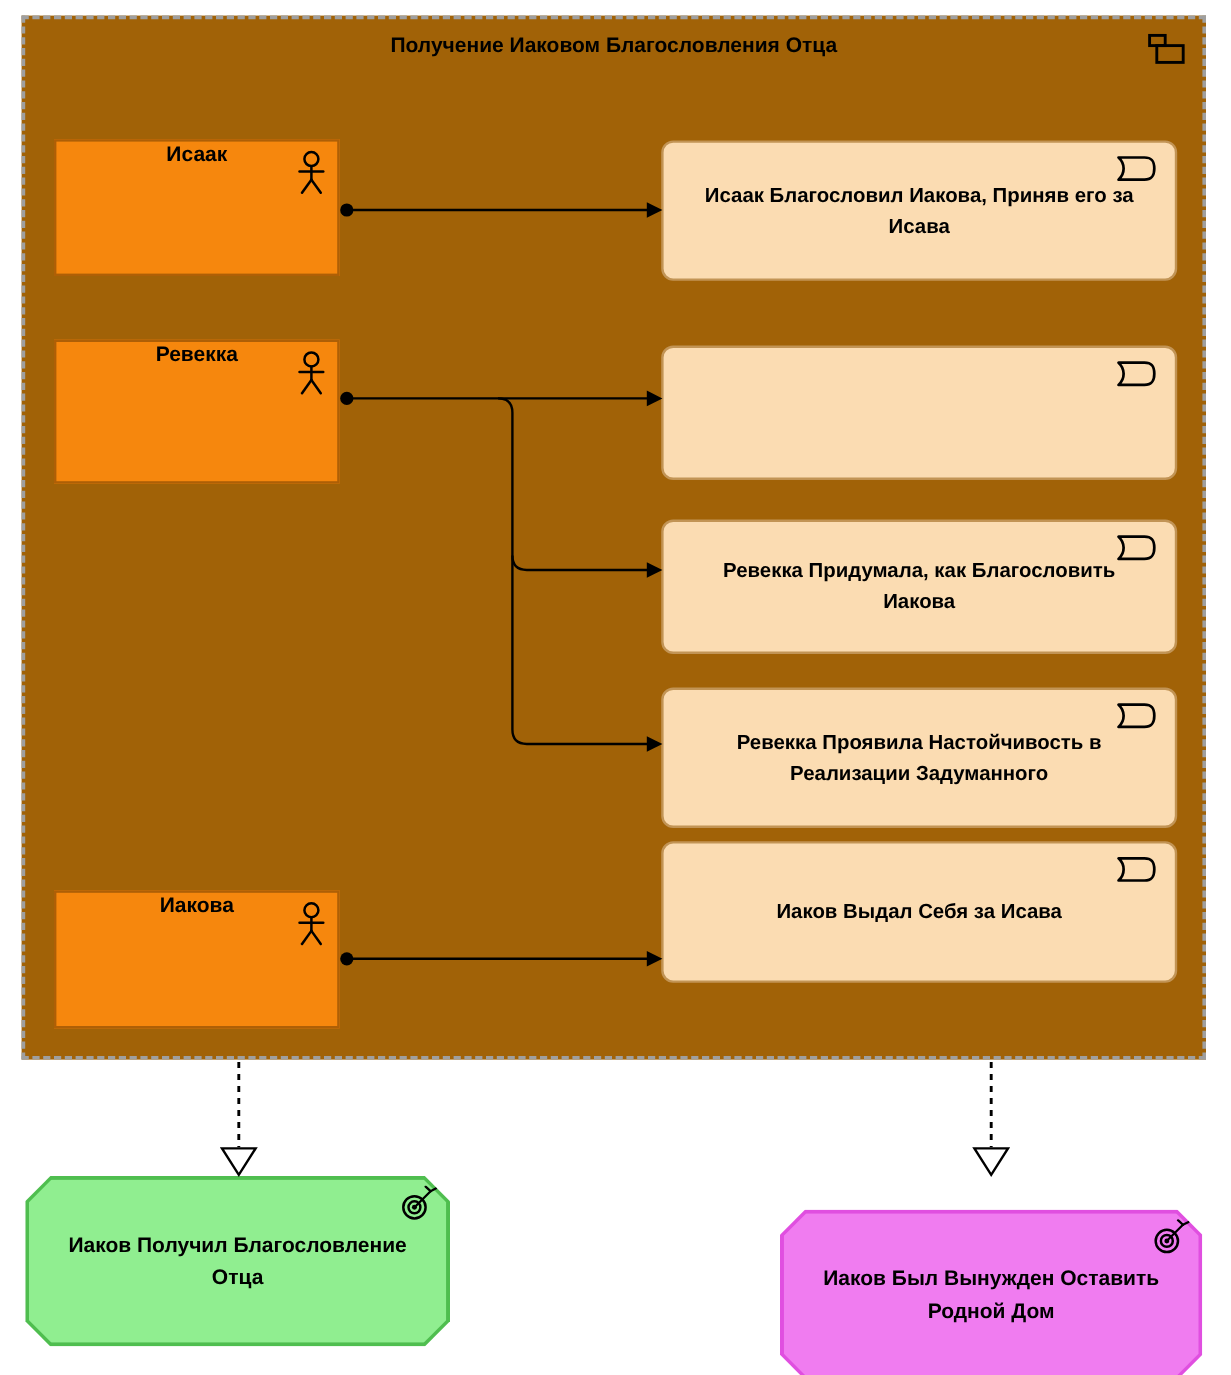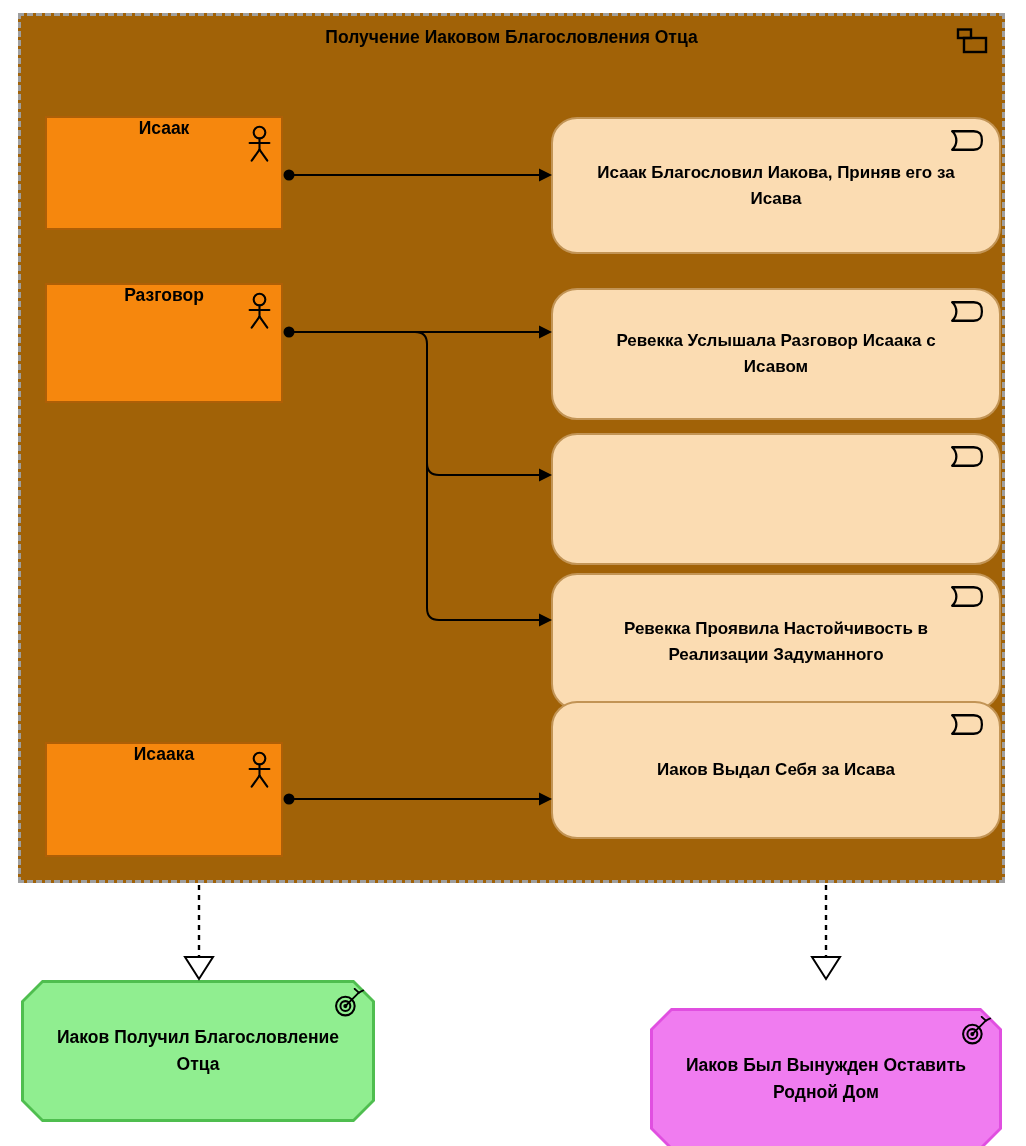--- a/index.html
+++ b/index.html
@@ -37,10 +37,10 @@
   
   .event{
     left:551px;width:426px;
-    background:#FBDCB2;border:2px solid #C29455;border-radius:26px;
+    background:#FBDCB2;border:2px solid #C29455;border-radius:10px;
     display:flex;align-items:center;justify-content:center;
     font-weight:bold;font-size:17px;line-height:26px;text-align:center;
-    padding:10px;z-index:2;
+    padding:0;z-index:2;
   }
   .event .label{padding:0 24px;}
   .event .node-icon{position:absolute;top:10px;right:14px;}

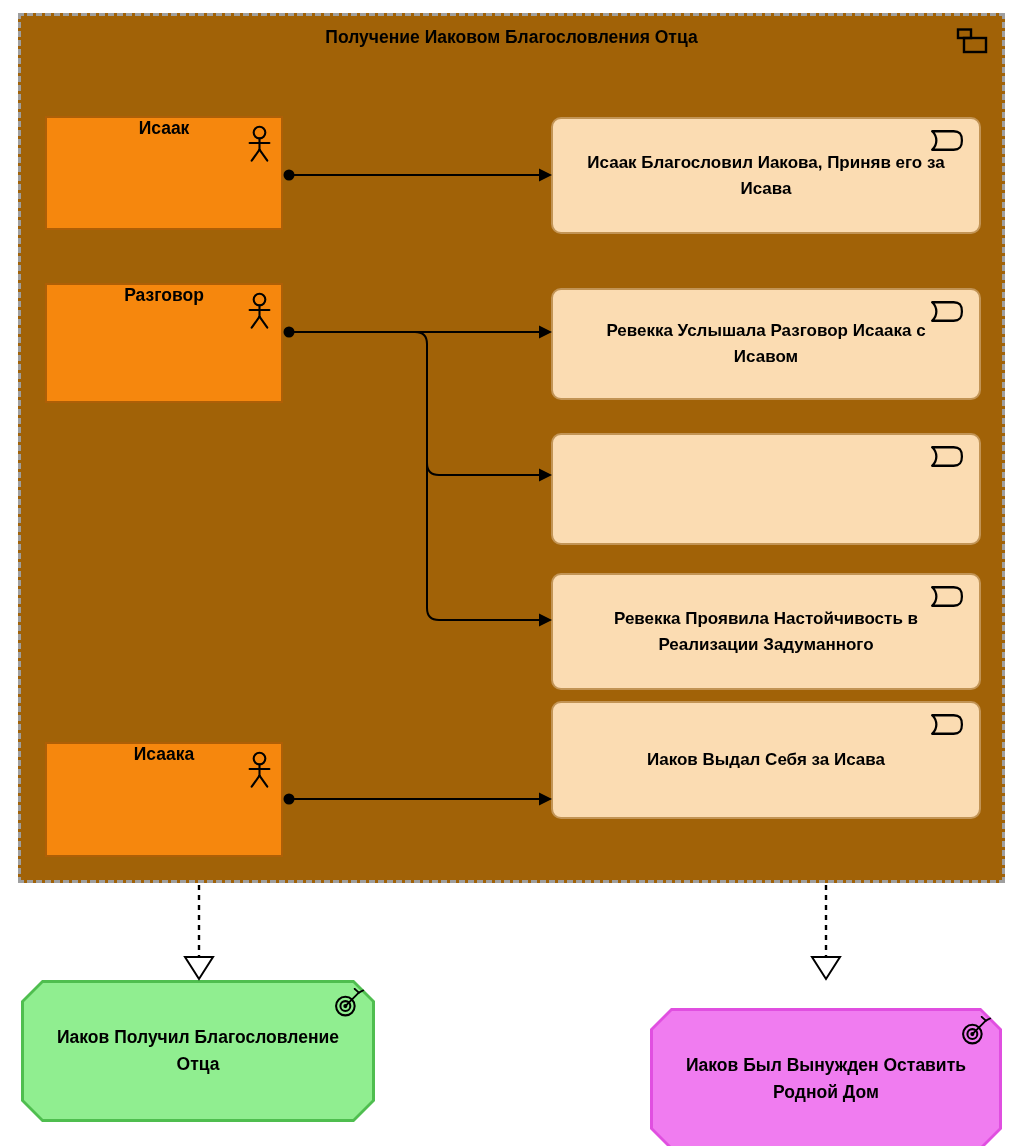--- a/index.html
+++ b/index.html
@@ -104,7 +104,7 @@
   </span>
 </div>
 <div class="abs actor" id="actor-1">
-  <span class="label">Разговор</span>
+  <span class="label">Ревекка</span>
   <span class="node-icon">
     <svg width="25" height="38" viewBox="0 0 24 36">
       <g fill="none" stroke="#000" stroke-width="2" stroke-linecap="round">

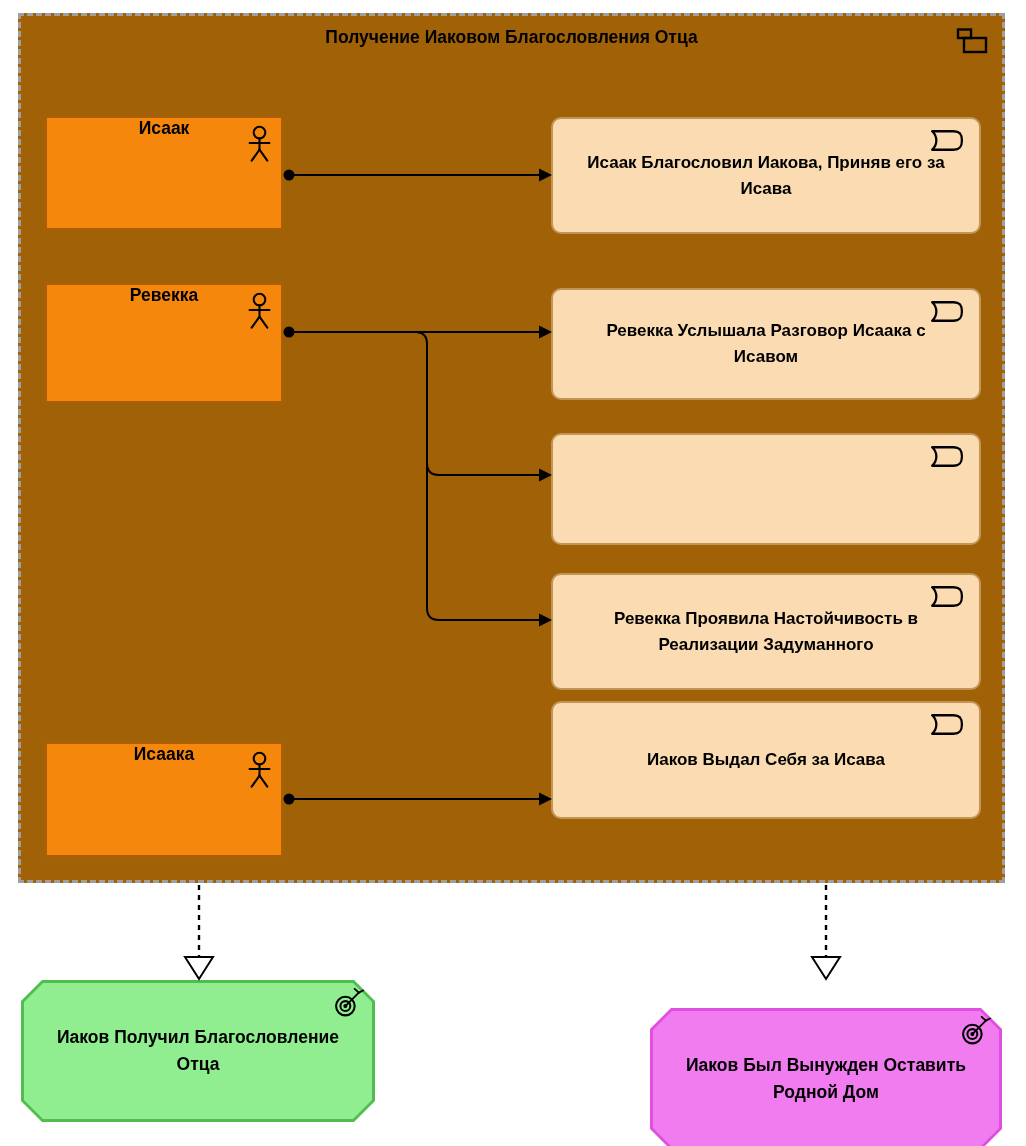--- a/index.html
+++ b/index.html
@@ -141,7 +141,6 @@
   </span>
 </div>
 <div class="abs event" id="event-1">
-  <span class="label">Ревекка Услышала Разговор Исаака с Исавом</span>
   <span class="node-icon">
     <svg width="37" height="23" viewBox="0 0 36 22">
       <path d="M4,2 L25,2 C31.5,2 33,5.5 33,11 C33,16.5 31.5,20 25,20 L4,20 C9.5,15 9.5,7 4,2 Z" fill="none" stroke="#000" stroke-width="2.2" stroke-linejoin="round"></path>

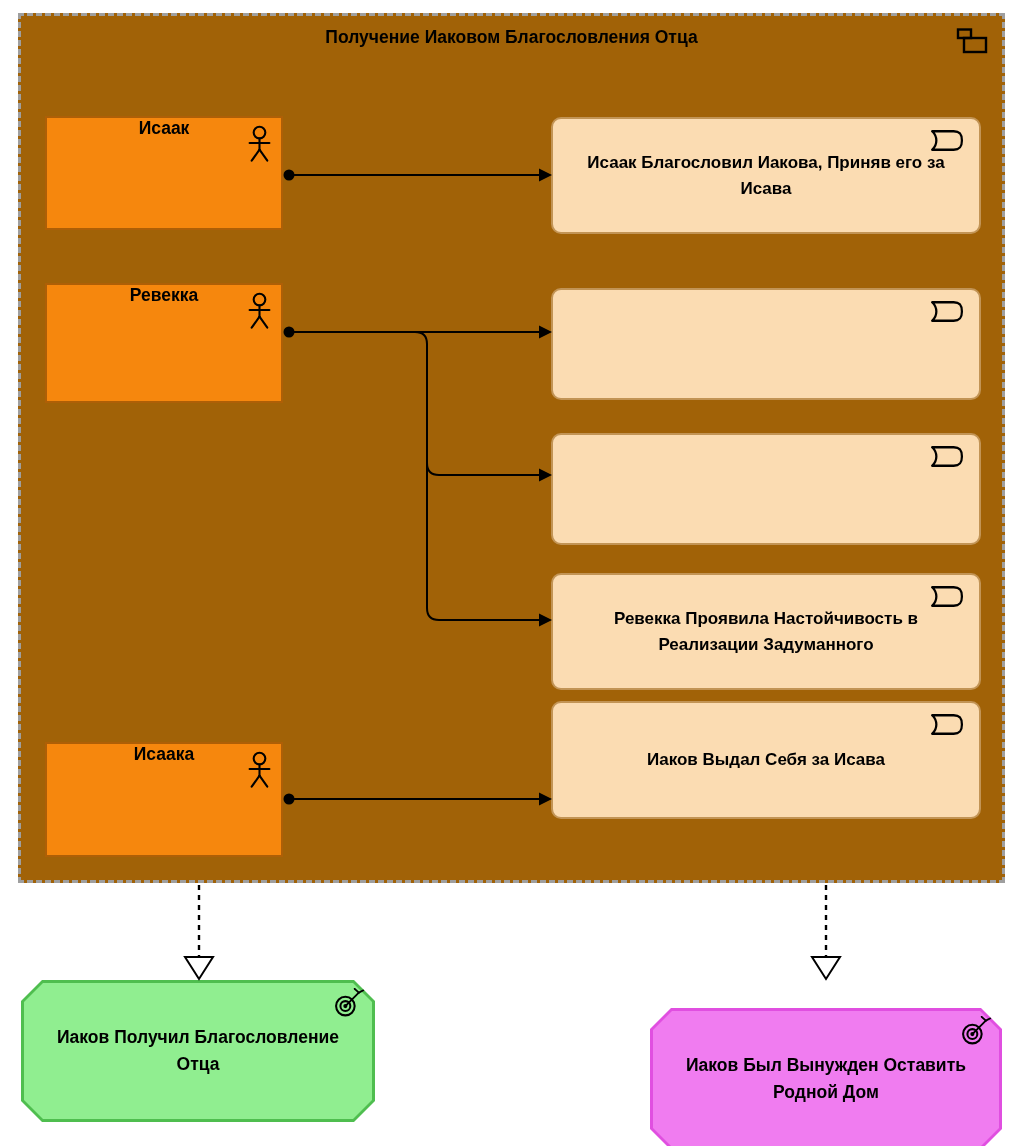--- a/index.html
+++ b/index.html
@@ -148,6 +148,7 @@
   </span>
 </div>
 <div class="abs event" id="event-2">
+  <span class="label">Ревекка Придумала, как Благословить Иакова</span>
   <span class="node-icon">
     <svg width="37" height="23" viewBox="0 0 36 22">
       <path d="M4,2 L25,2 C31.5,2 33,5.5 33,11 C33,16.5 31.5,20 25,20 L4,20 C9.5,15 9.5,7 4,2 Z" fill="none" stroke="#000" stroke-width="2.2" stroke-linejoin="round"></path>

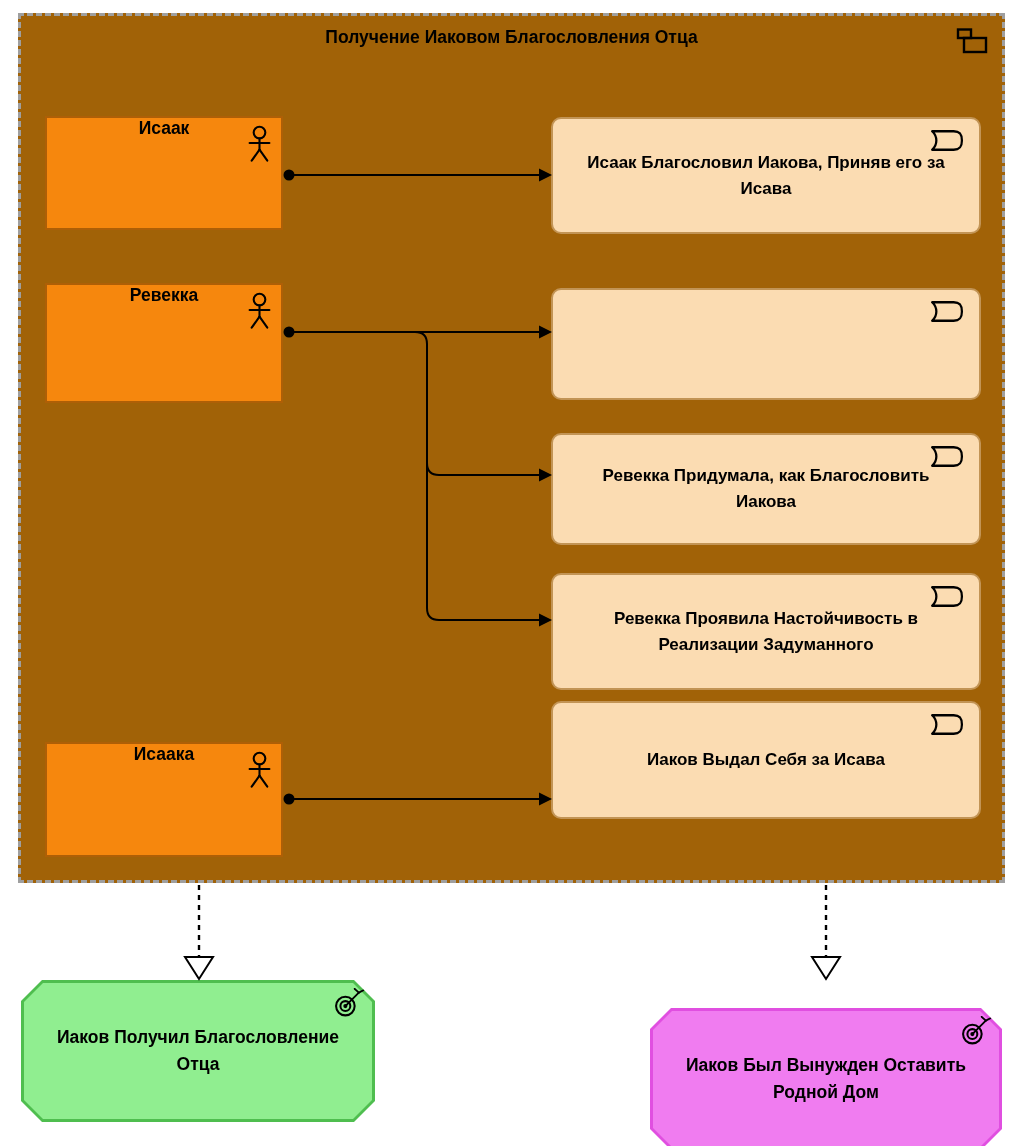--- a/index.html
+++ b/index.html
@@ -118,7 +118,7 @@
   </span>
 </div>
 <div class="abs actor" id="actor-2">
-  <span class="label">Исаака</span>
+  <span class="label">Иакова</span>
   <span class="node-icon">
     <svg width="25" height="38" viewBox="0 0 24 36">
       <g fill="none" stroke="#000" stroke-width="2" stroke-linecap="round">

